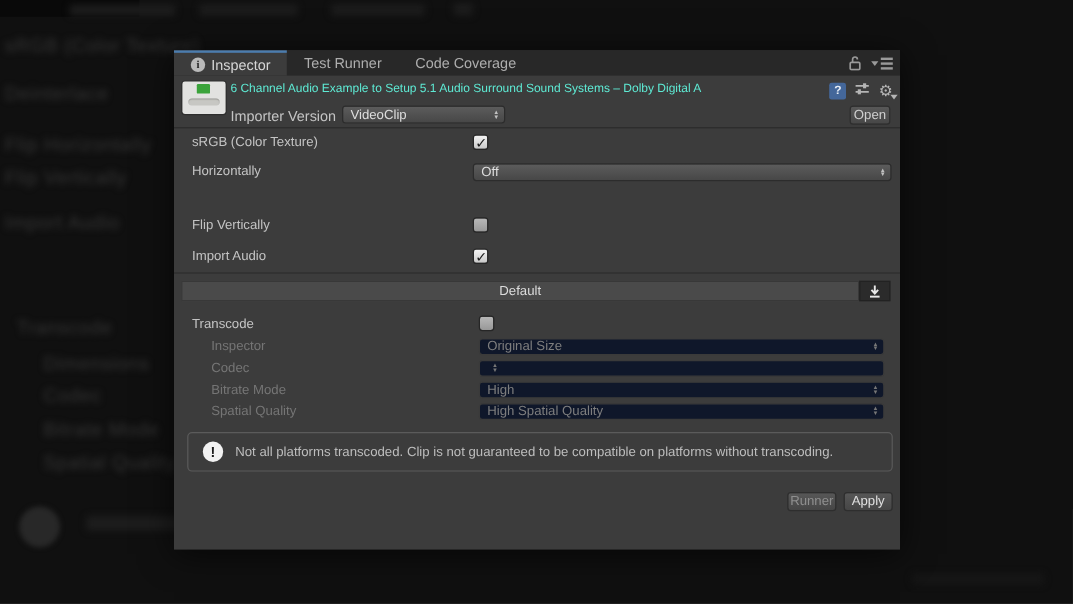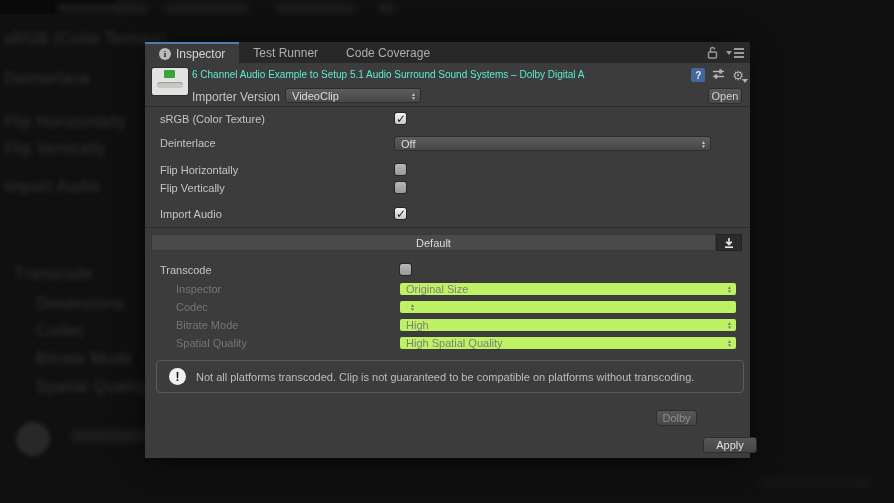--- a/index.html
+++ b/index.html
@@ -217,7 +217,7 @@
   </div>
 
   <div class="row" style="top:94px;">
-    <span class="lbl">Deinterlace</span>
+    <span class="lbl">Horizontally</span>
     <div class="dropdown dd-wide">
       <span class="dd-text">Off</span>
       <span class="stepper">

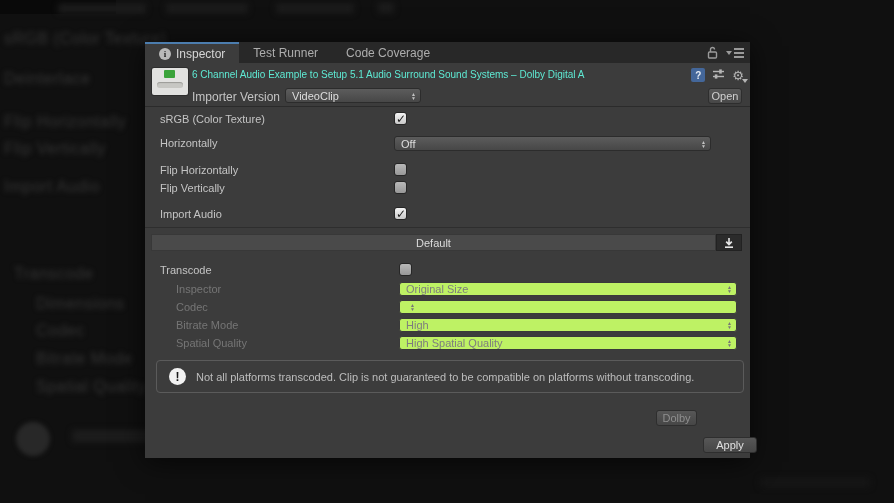--- a/index.html
+++ b/index.html
@@ -90,7 +90,7 @@
   .row .lbl { position:absolute; left:15px; top:1px; font-size:11px; color:#c4c4c4;
     white-space:nowrap; }
   .row .ctrl-at { left:249px; top:0; }
-  .row .dd-wide { left:249px; top:0; width:317px; }
+  .row .dd-wide { left:249px; top:0; width:349px; }
   .t-row .lbl { left:31px; color:#757575; }
   .t-row .dd-wide { left:254px; width:338px; height:14px; }
   .t-check { left:254px; }

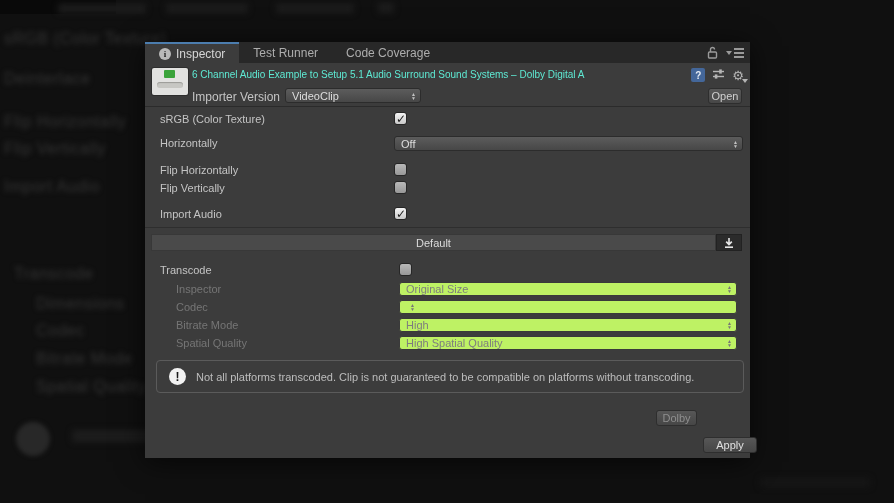--- a/index.html
+++ b/index.html
@@ -227,10 +227,6 @@
     </div>
   </div>
 
-  <div class="row" style="top:121px;">
-    <span class="lbl">Flip Horizontally</span>
-    <span class="checkbox ctrl-at" style="position:absolute;"></span>
-  </div>
 
   <div class="row" style="top:139px;">
     <span class="lbl">Flip Vertically</span>

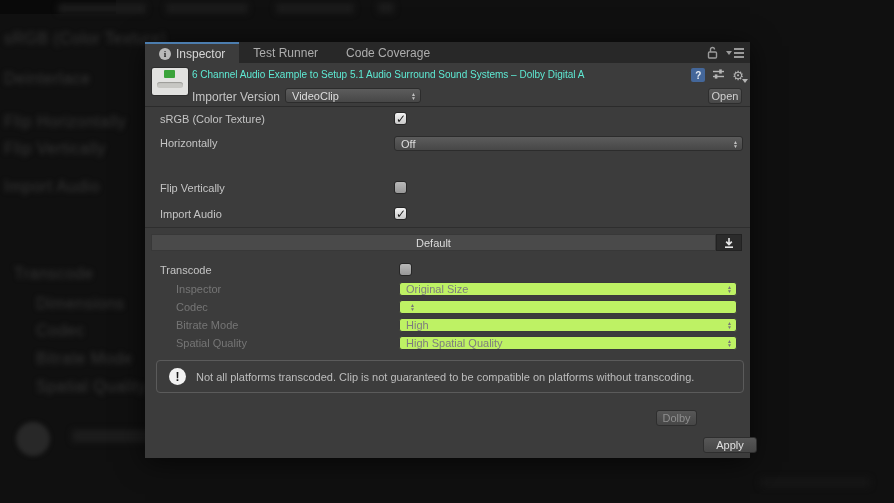--- a/index.html
+++ b/index.html
@@ -77,7 +77,7 @@
   .dropdown .dd-text { flex:1; white-space:nowrap; overflow:hidden; }
   .stepper { display:flex; flex-direction:column; align-items:center;
     line-height:4px; font-size:5px; color:#c2c2c2; margin-left:4px; }
-  .dropdown.disabled { background:#bef264; border-color:#3a3a3a; color:#7e7e7e; }
+  .dropdown.disabled { background:#0f172a; border-color:#3a3a3a; color:#7e7e7e; }
   .dropdown.disabled .stepper { color:#777; }
 
   .checkbox { position:absolute; width:13px; height:13px; border-radius:3px;

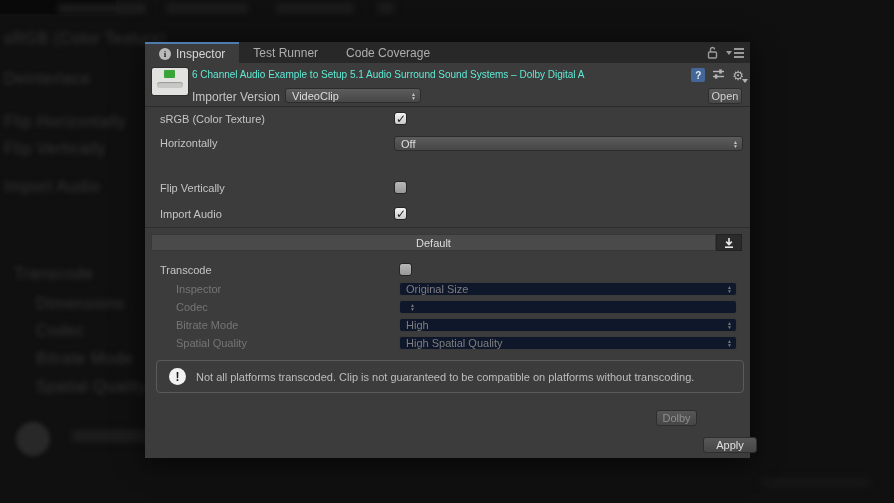--- a/index.html
+++ b/index.html
@@ -301,7 +301,7 @@
     <span class="warn-text">Not all platforms transcoded. Clip is not guaranteed to be compatible on platforms without transcoding.</span>
   </div>
 
-  <div class="btn btn-revert">Dolby</div>
+  <div class="btn btn-revert">Runner</div>
   <div class="btn btn-apply">Apply</div>
 
 </div>

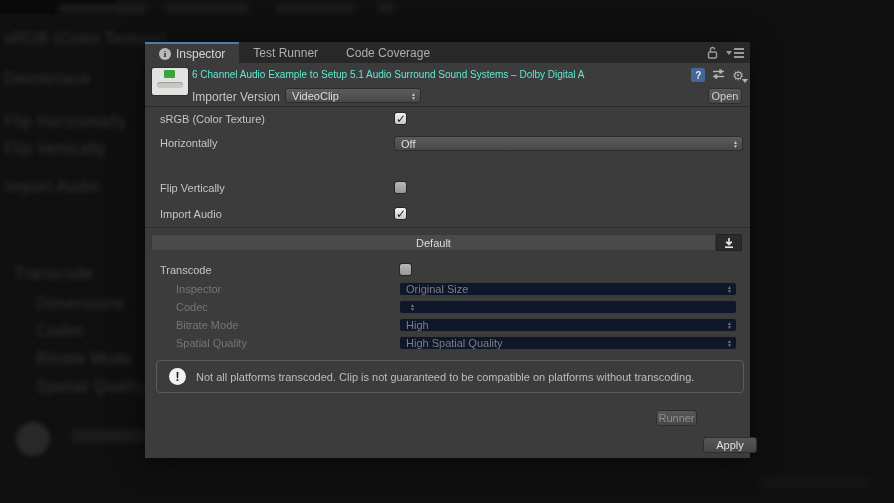--- a/index.html
+++ b/index.html
@@ -119,7 +119,7 @@
     background:linear-gradient(#575757,#464646); border:1px solid #2e2e2e;
     display:flex; align-items:center; justify-content:center; }
   .btn-revert { left:511px; top:368px; width:41px; color:#8f8f8f; }
-  .btn-apply  { left:558px; top:368px; width:54px; color:#e0e0e0;margin-top:27px; }
+  .btn-apply  { left:558px; top:368px; width:41px; color:#e0e0e0; }
   .open-btn { position:absolute; right:8px; top:25px; width:34px; height:16px;
     border-radius:3px; background:linear-gradient(#585858,#474747);
     border:1px solid #2e2e2e; color:#d0d0d0; font-size:11px; display:flex;

